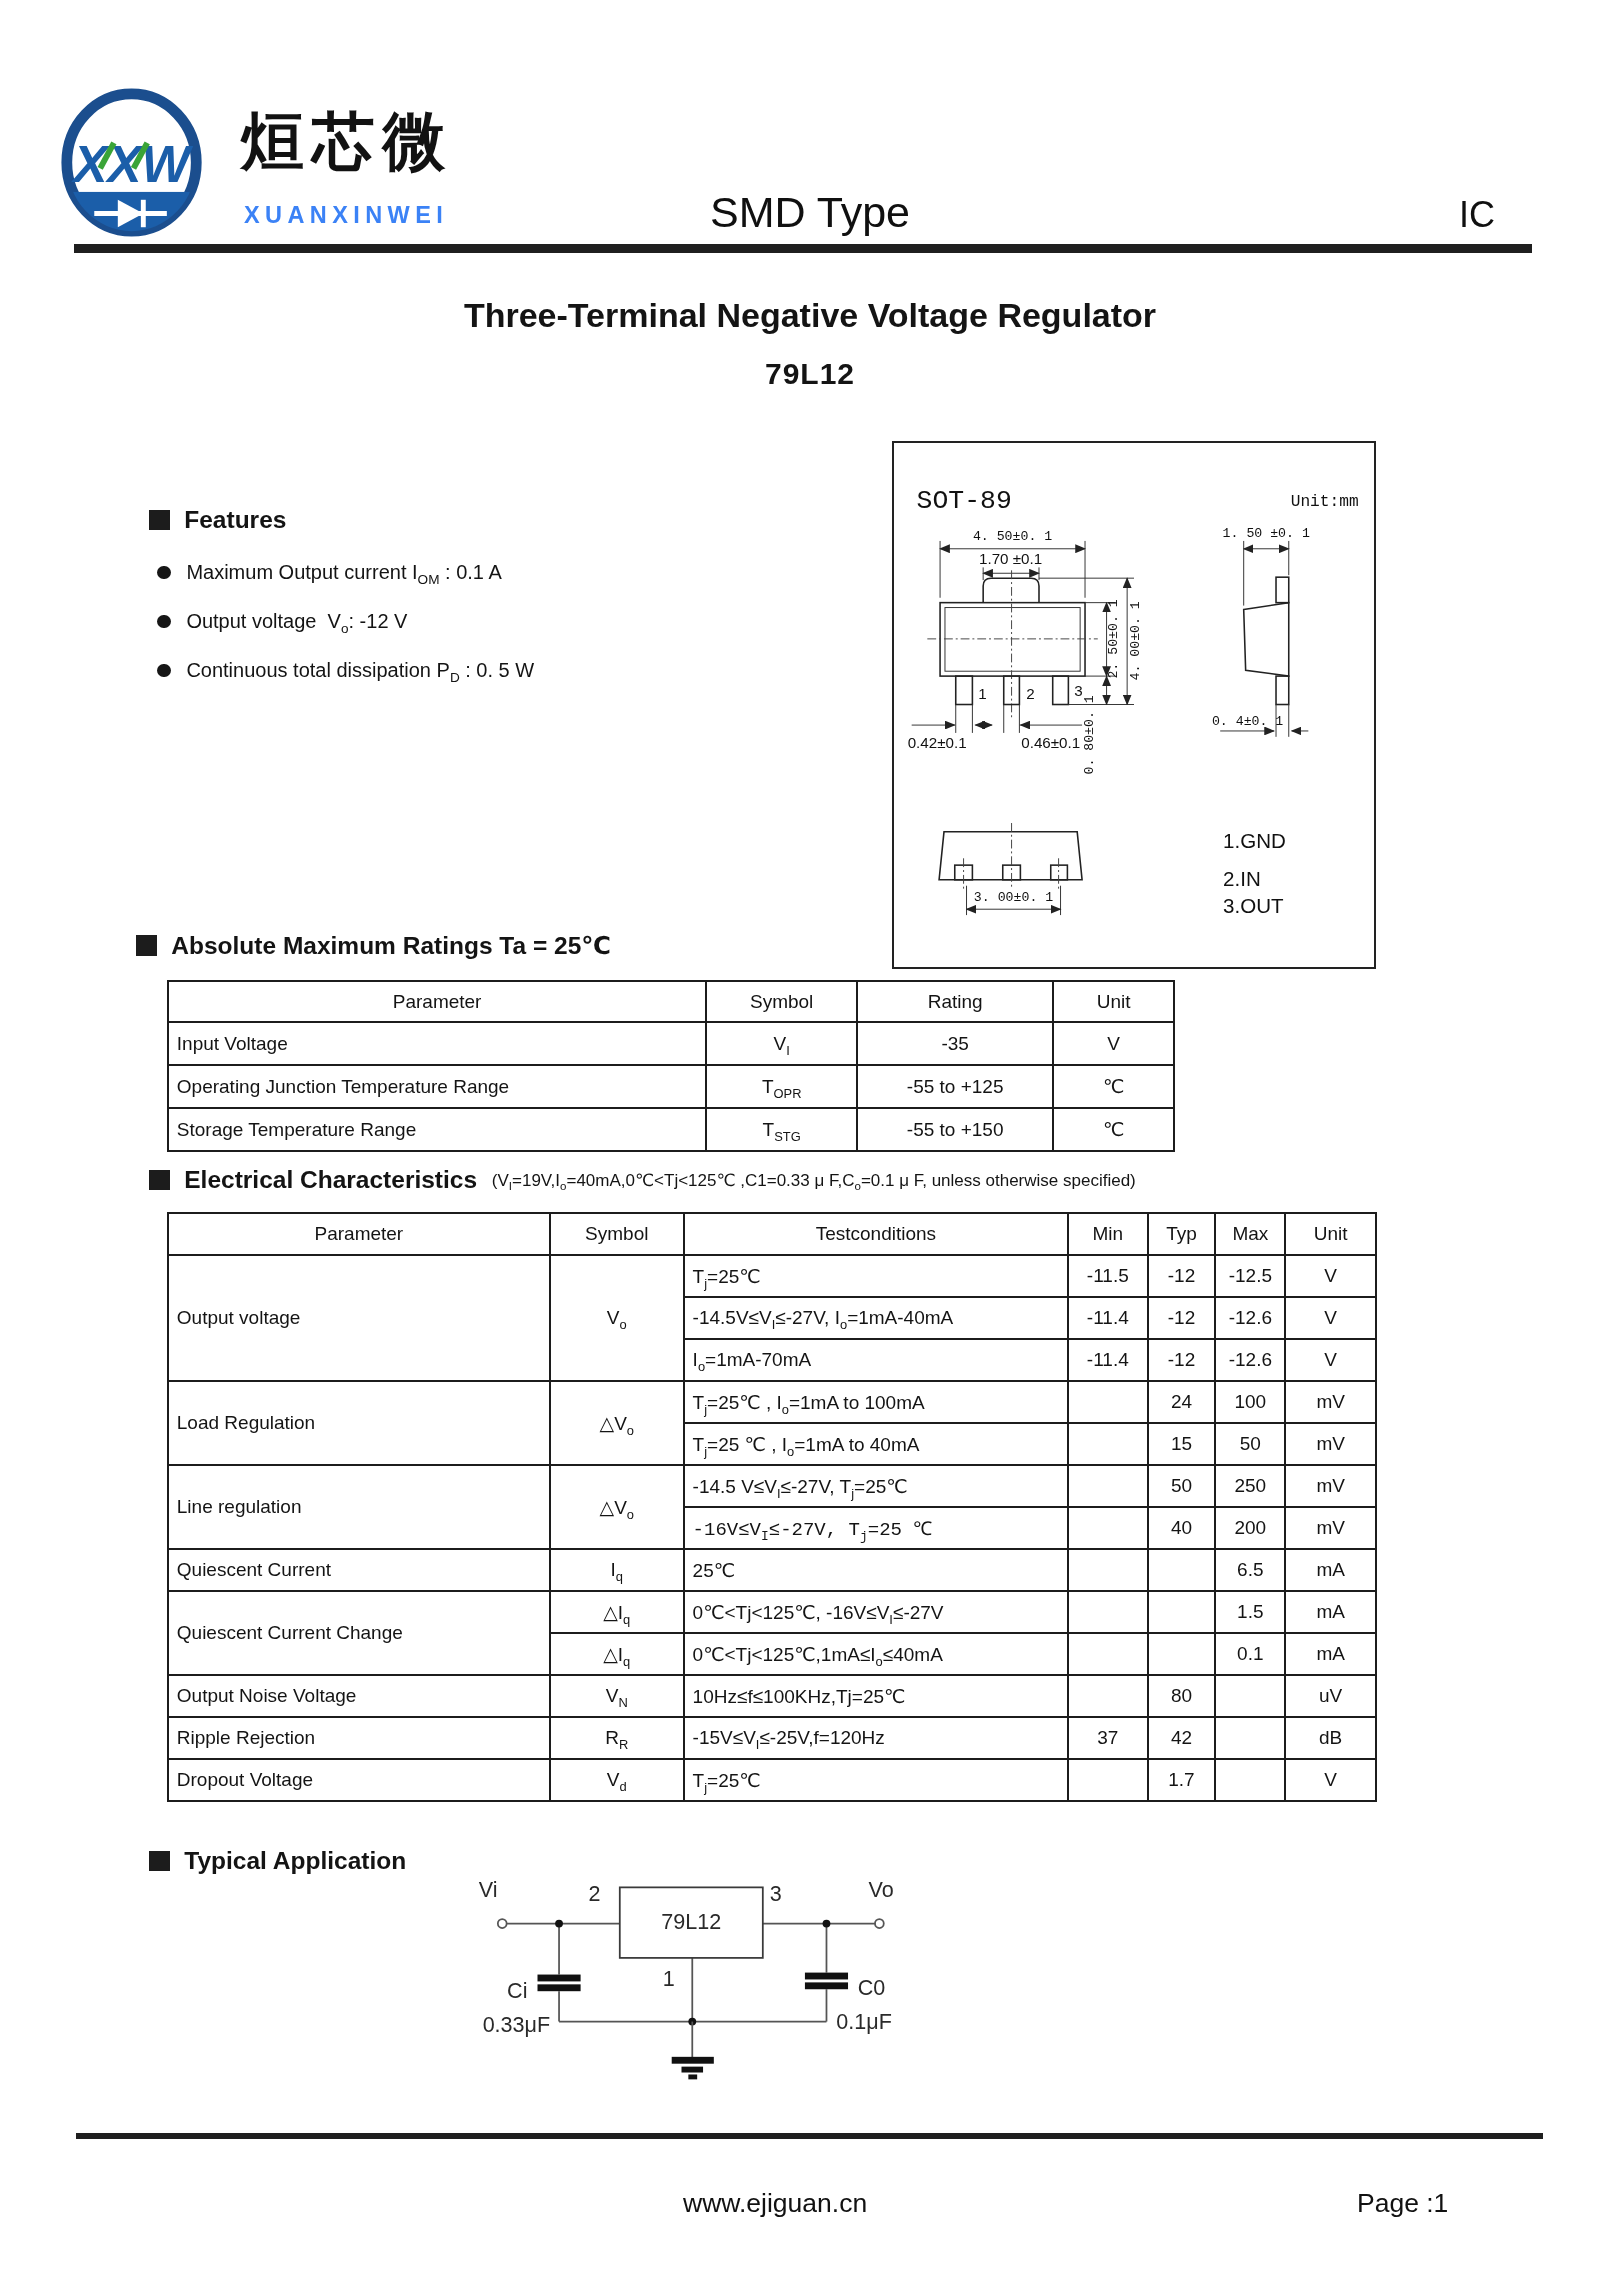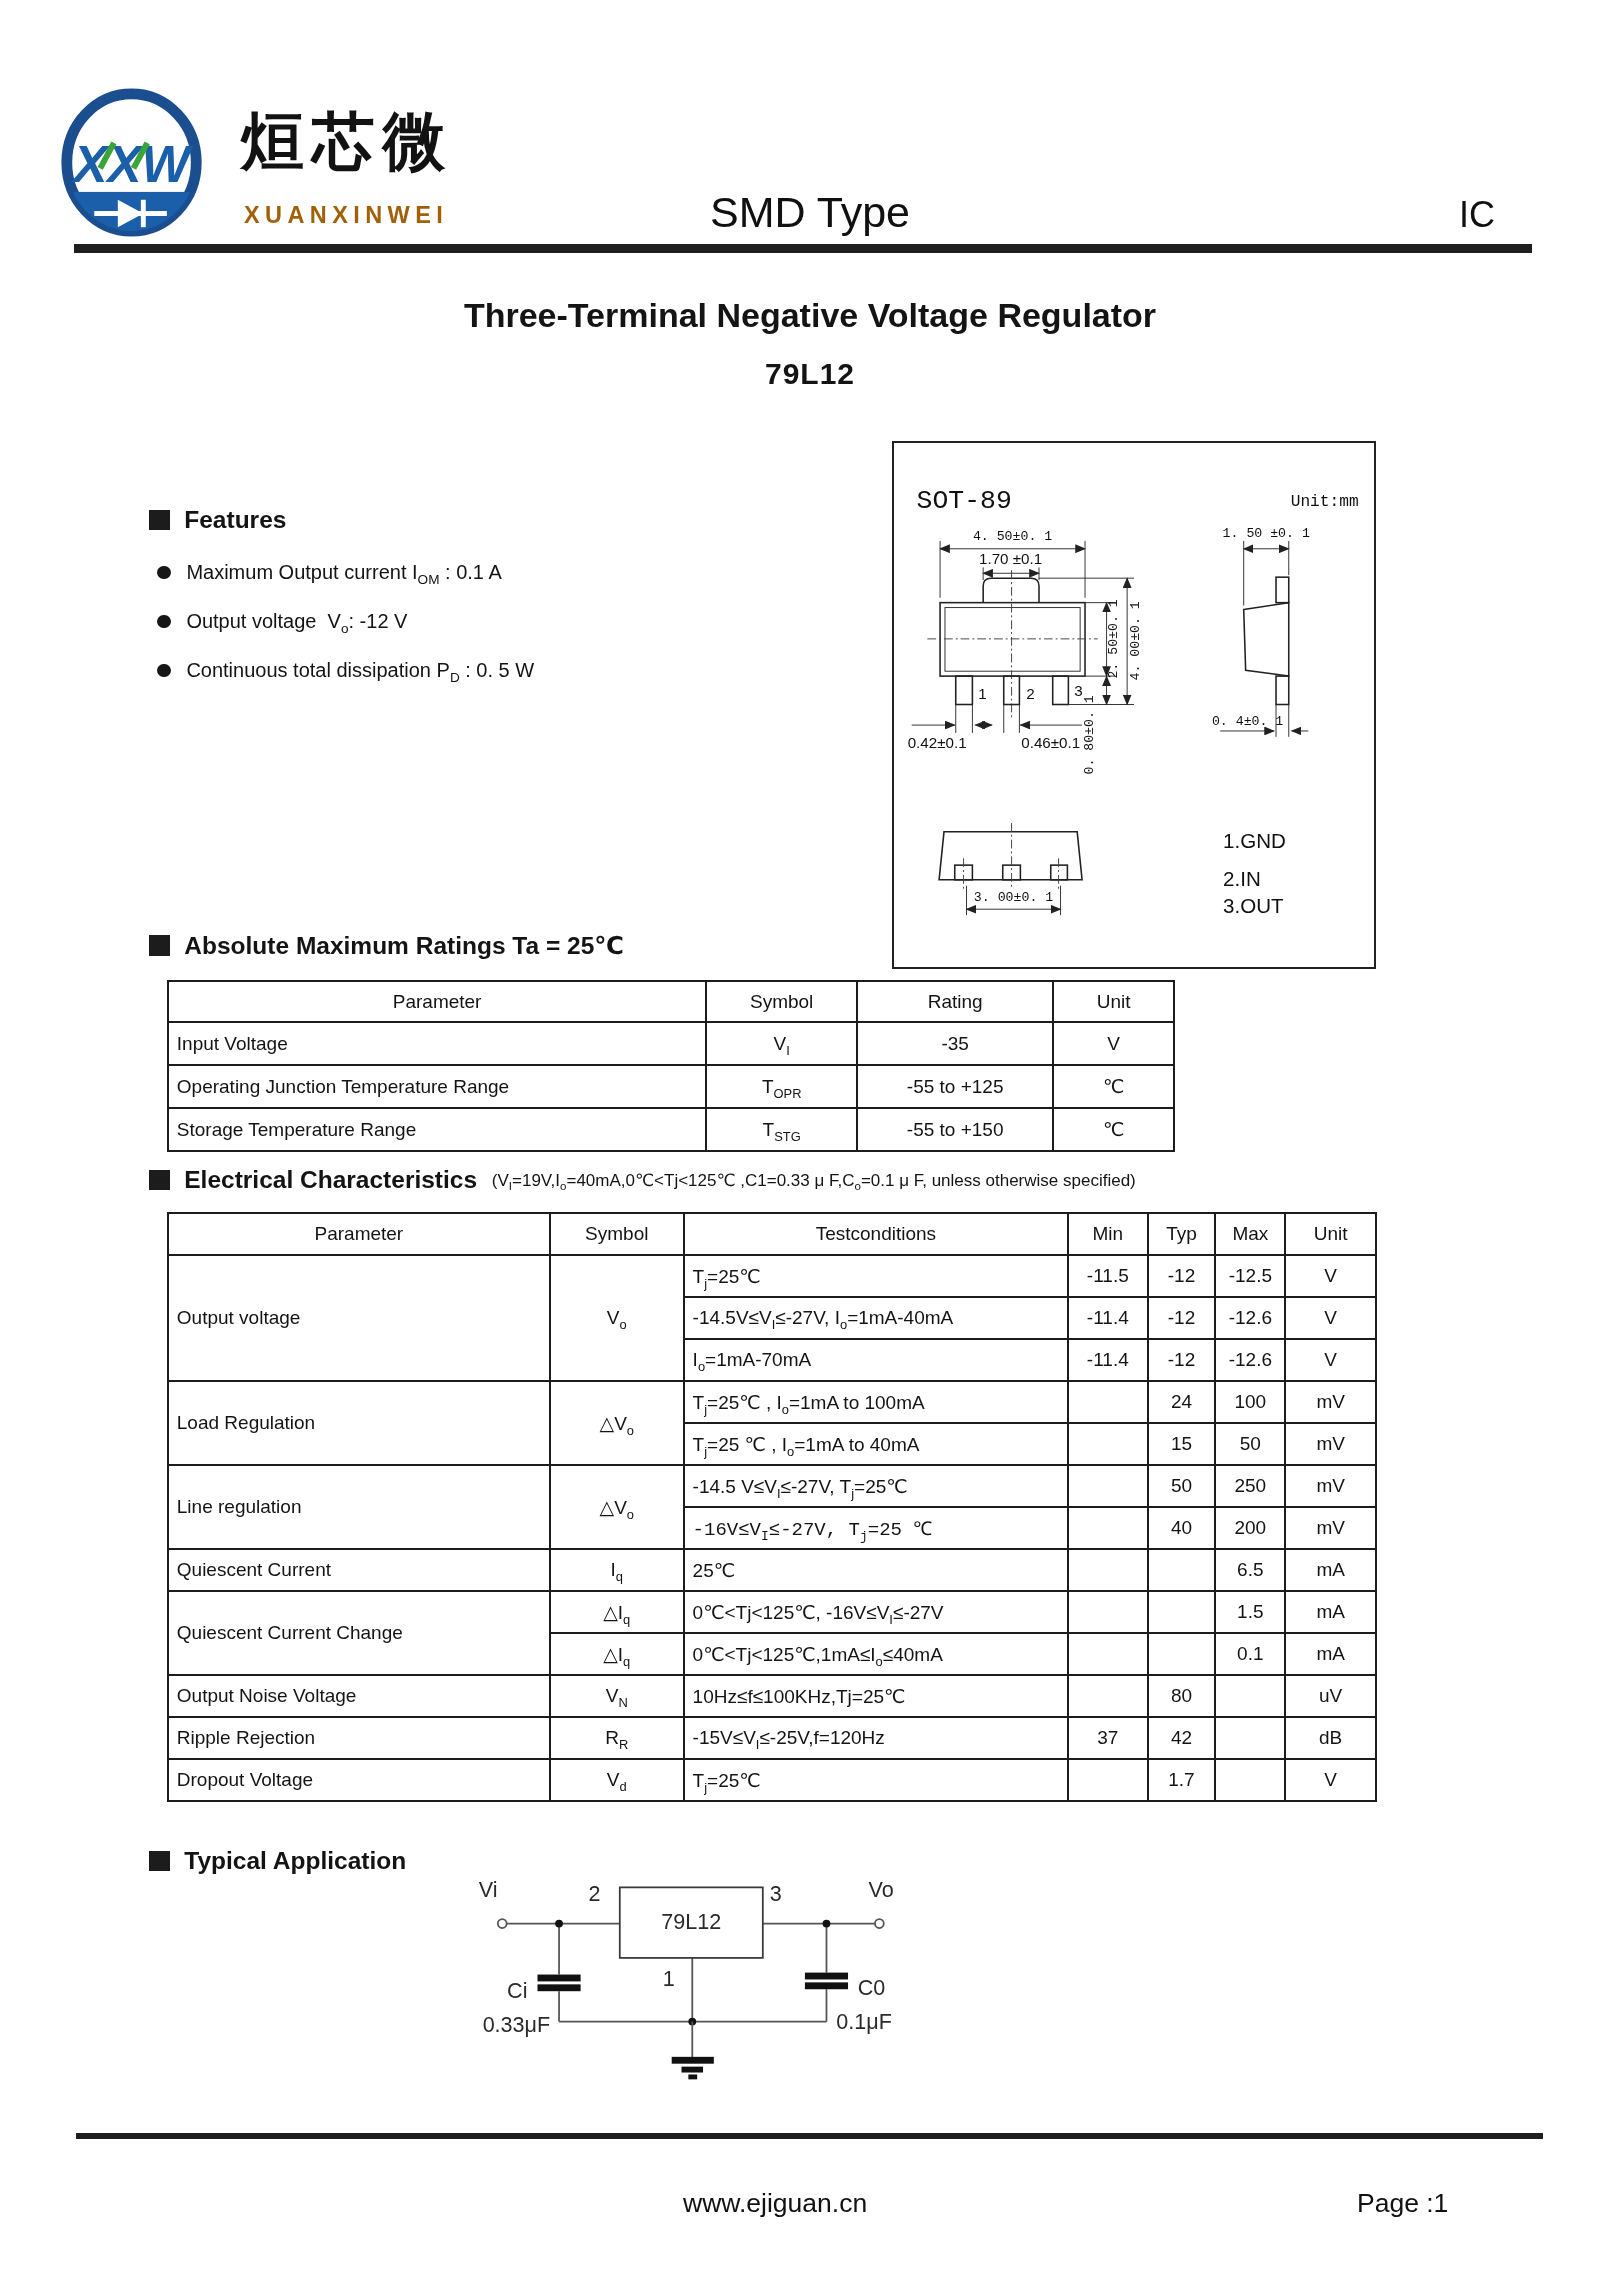--- a/index.html
+++ b/index.html
@@ -10,7 +10,7 @@
   .rule{background:#1f1f1f;}
   
   .logo-cn{font-weight:bold;font-size:63px;letter-spacing:7.8px;color:#121212;line-height:1;}
-  .logo-en{font-size:23.5px;letter-spacing:5.4px;color:#a16207;font-weight:bold;}
+  .logo-en{font-size:23.5px;letter-spacing:5.4px;color:#3b82f6;font-weight:bold;}
   .smd{font-size:43px;color:#101010;}
   .ic{font-size:36px;color:#101010;}
   

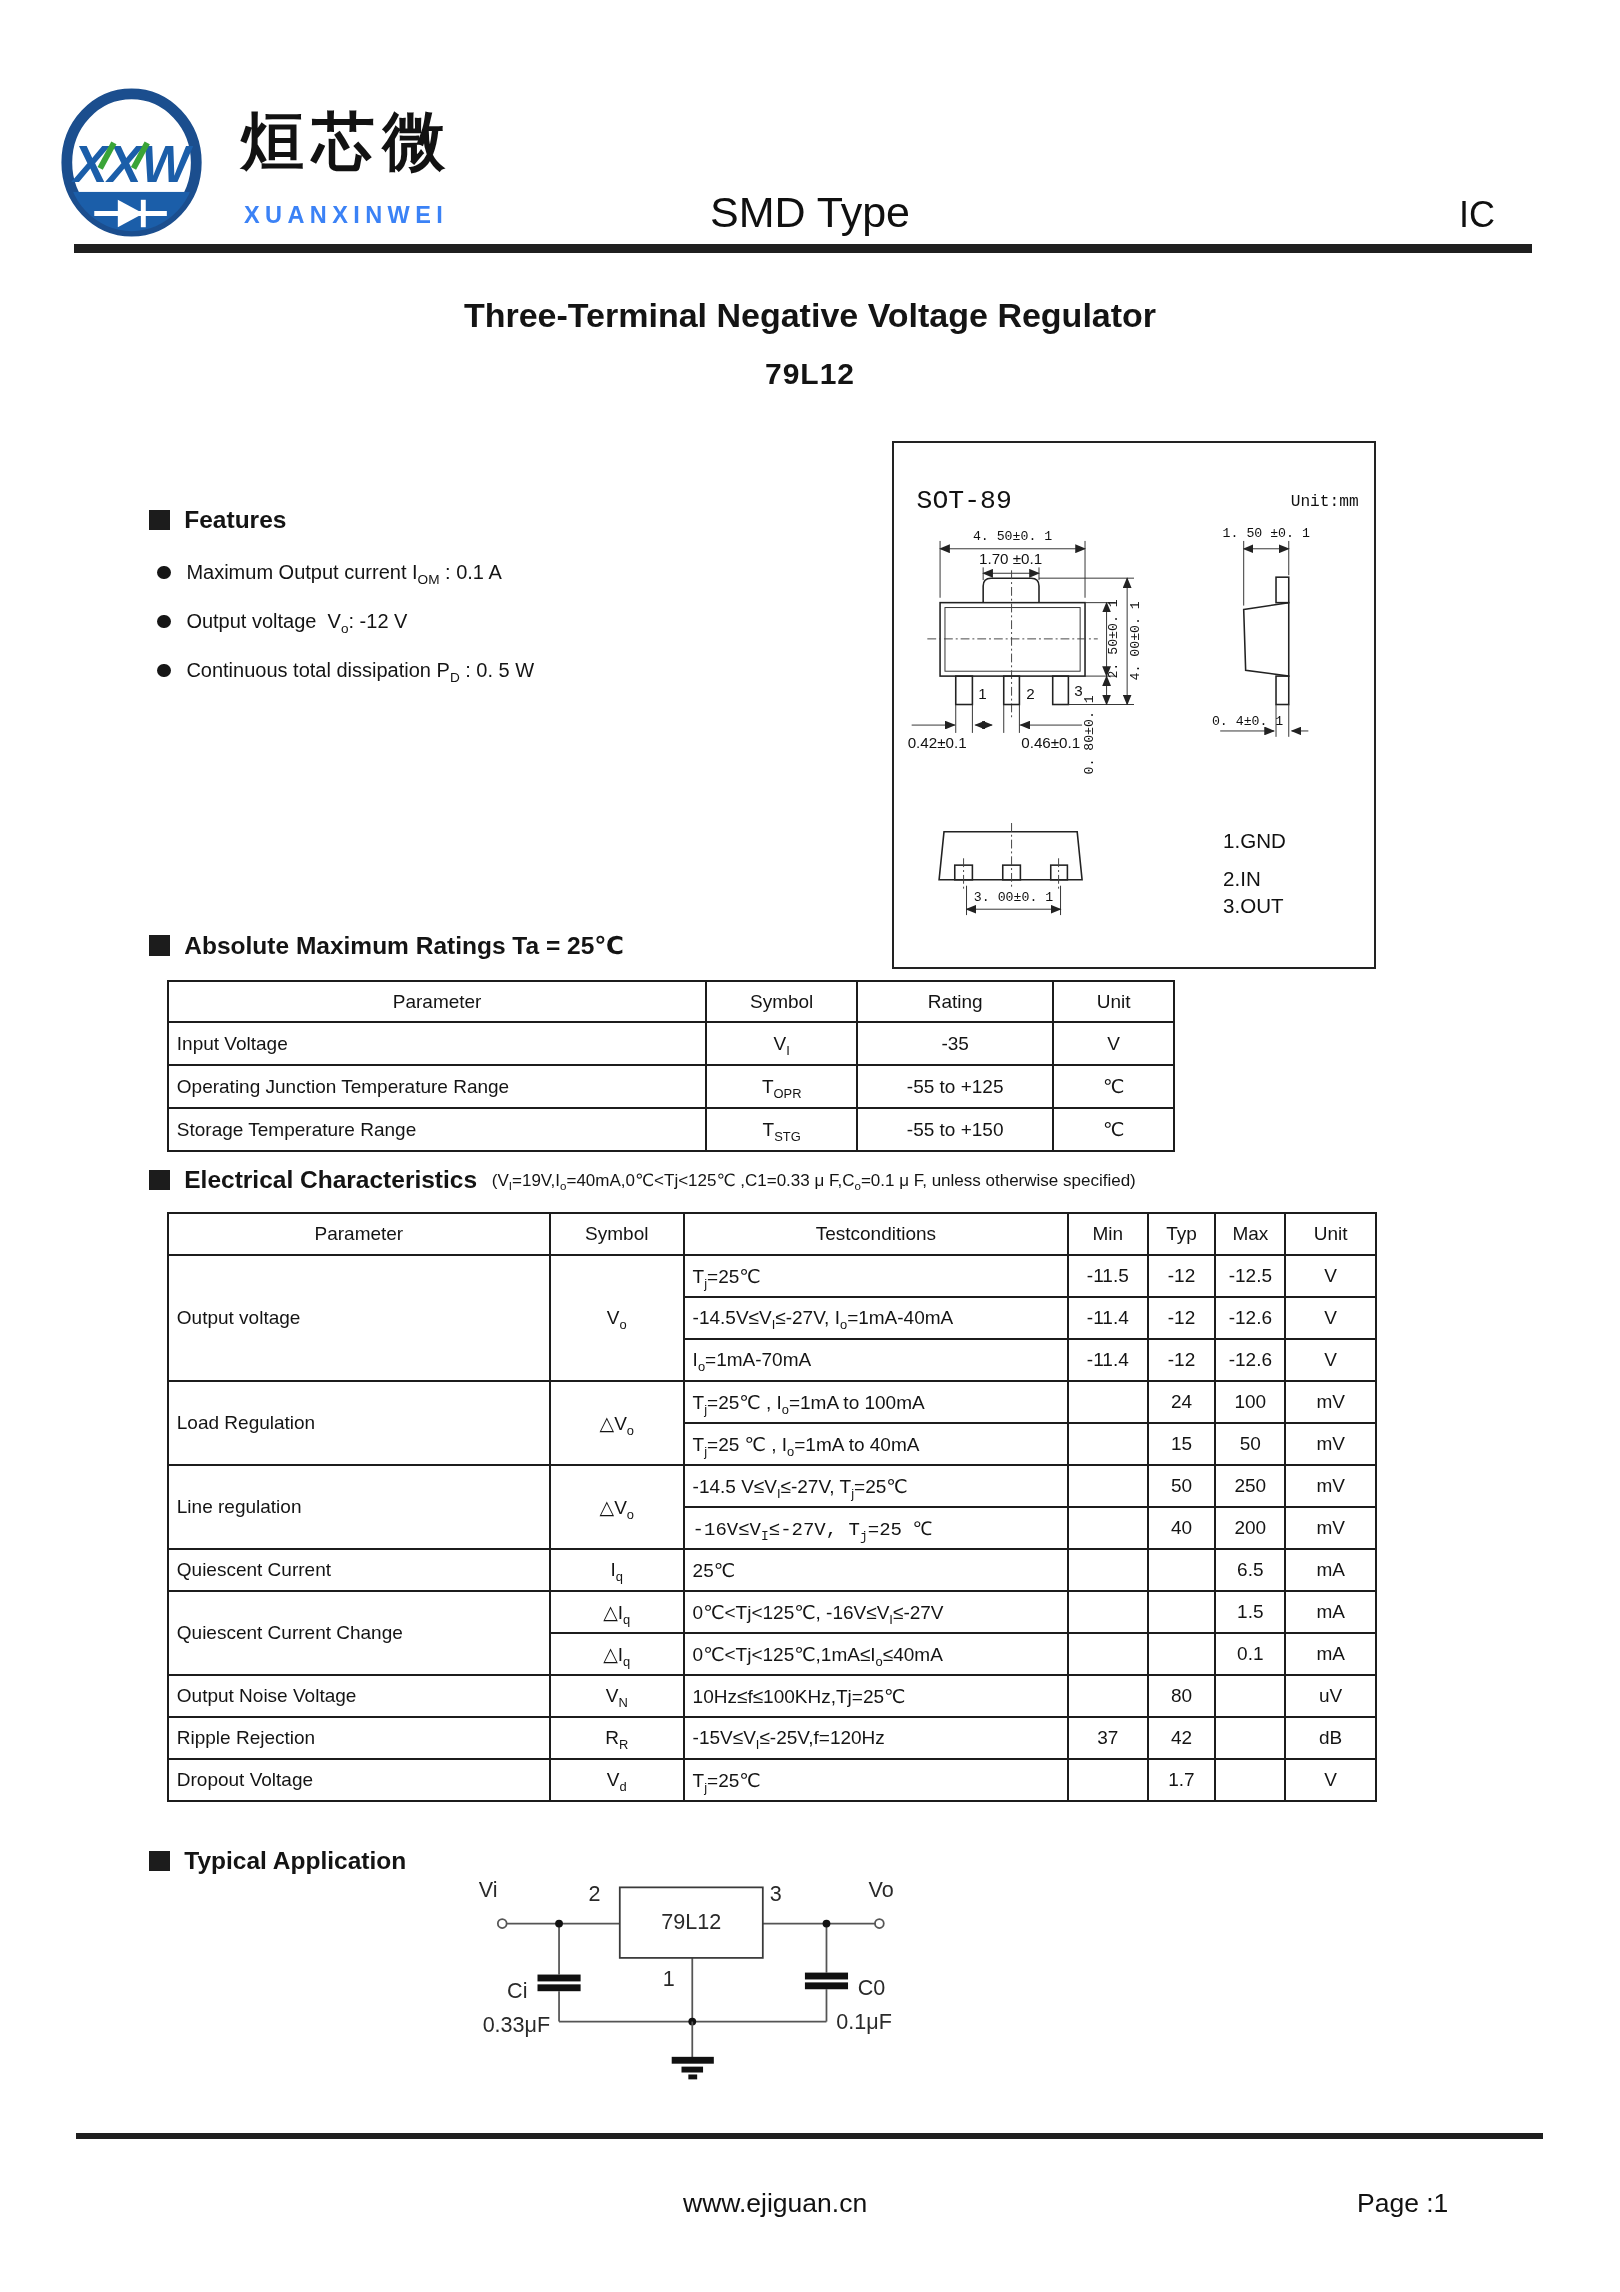--- a/index.html
+++ b/index.html
@@ -185,7 +185,7 @@
     </svg>
   </div>
 
-  <div class="abs sec" style="left:149px;top:931px;justify-content:space-between;">
+  <div class="abs sec" style="left:136px;top:931px;justify-content:space-between;">
     <span class="sq"></span>
     <span>Absolute Maximum Ratings Ta = 25℃</span>
   </div>

